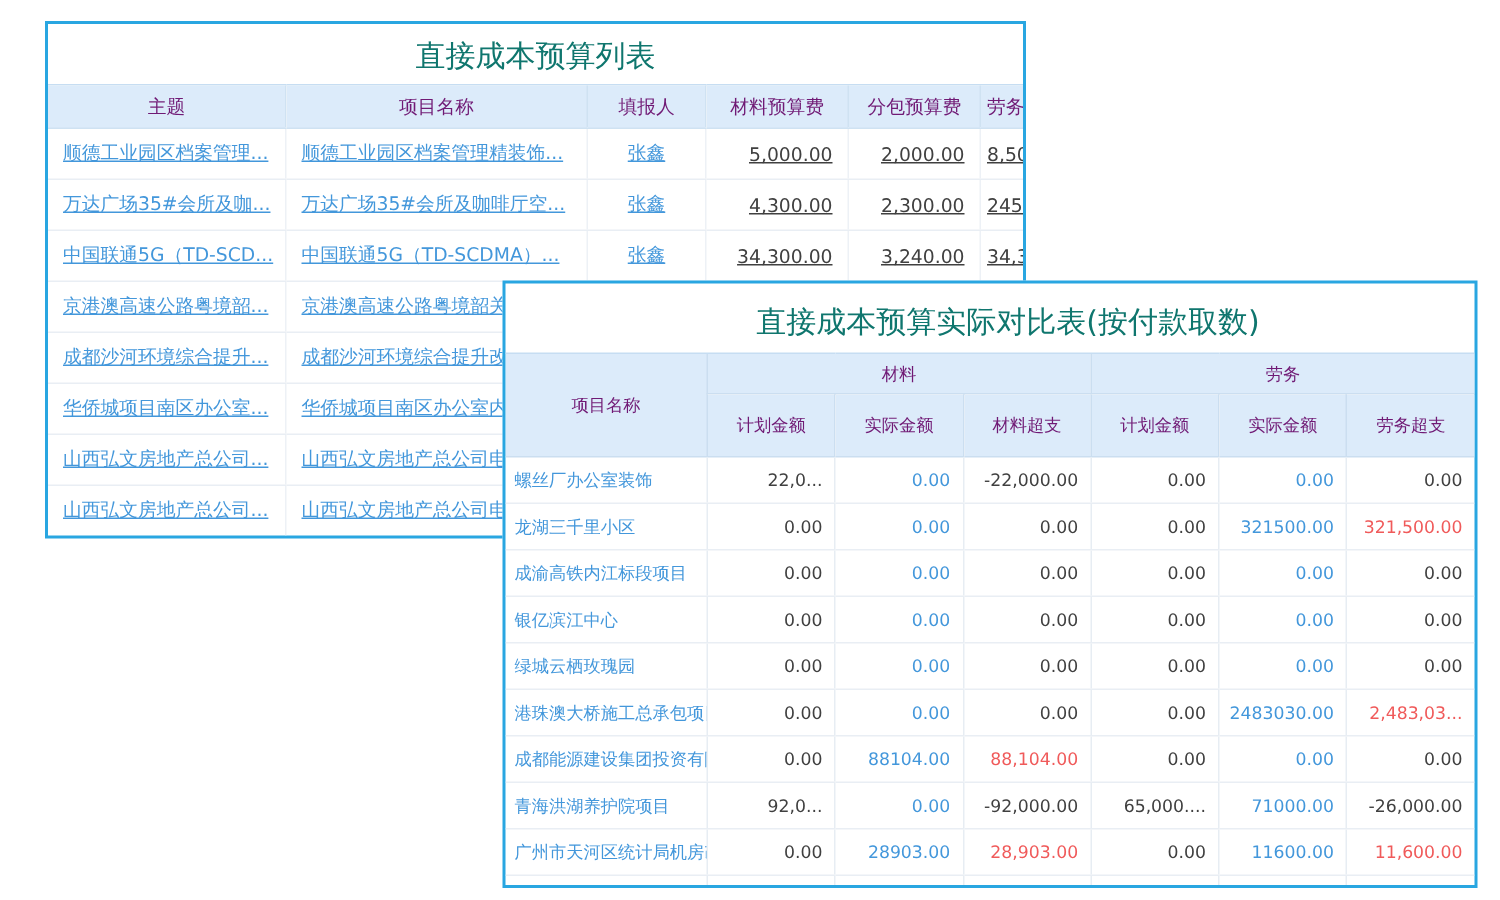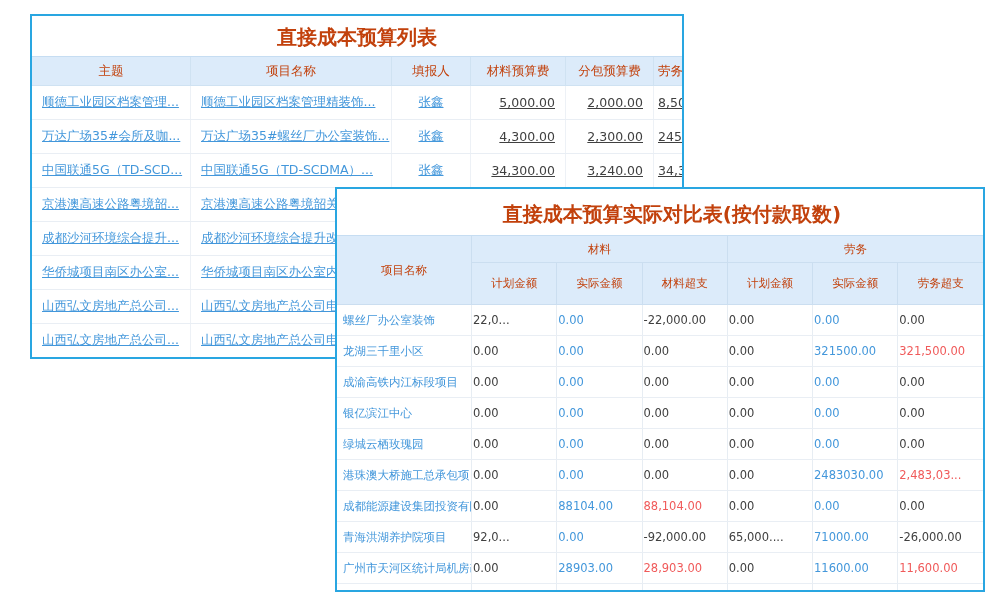--- a/index.html
+++ b/index.html
@@ -13,7 +13,7 @@
   }
   .card1{left:30px;top:14px;width:654px;height:345px;}
   .card2{left:335px;top:187px;width:650px;height:405px;z-index:2;}
-  .card-title{text-align:center;font-weight:bold;color:#c2410c;}
+  .card-title{text-align:center;font-weight:normal;color:#0f766e;}
   .card1 .card-title{height:40px;line-height:43px;font-size:20px;}
   .card2 .card-title{height:46px;line-height:50px;font-size:20px;margin-left:24px;}
 

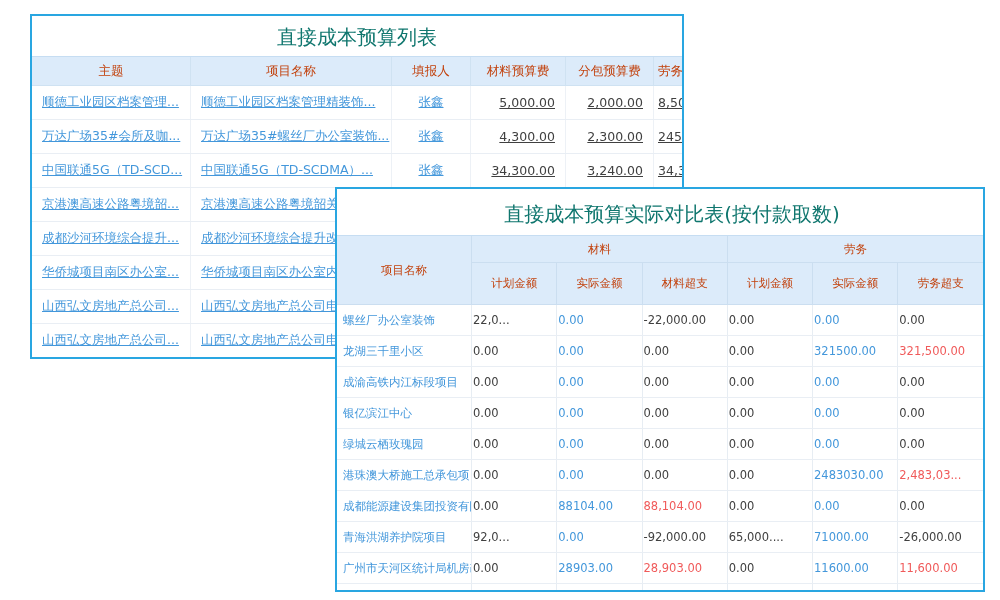--- a/index.html
+++ b/index.html
@@ -18,7 +18,7 @@
   .card2 .card-title{height:46px;line-height:50px;font-size:20px;margin-left:24px;}
 
   table{width:100%;border-collapse:collapse;table-layout:fixed;}
-  th{font-weight:normal;background:#DCEBFA;color:#c2410c;}
+  th{font-weight:normal;background:#DCEBFA;color:#701a75;}
 
   
   .t1{font-size:12.5px;}

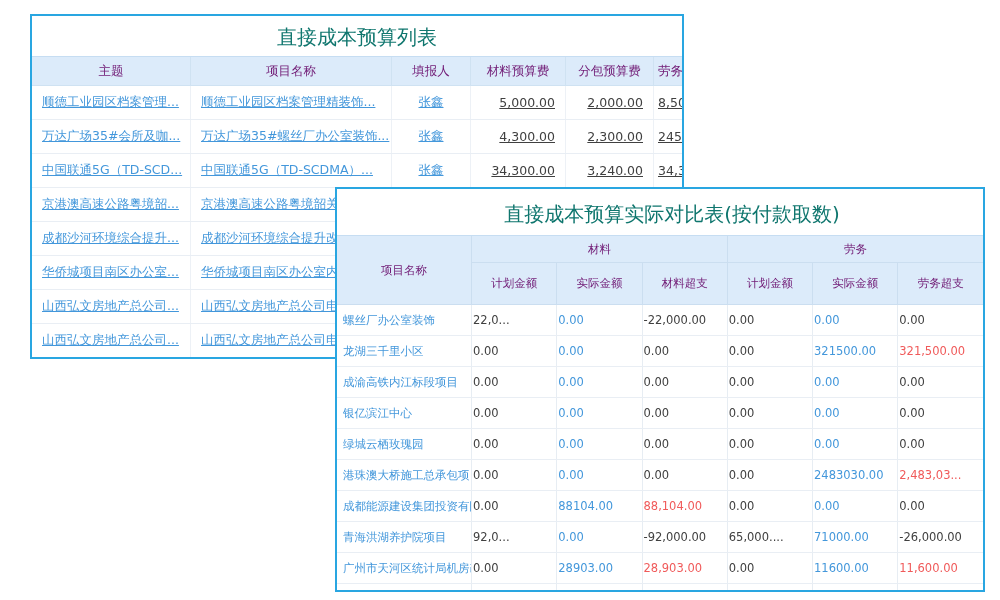--- a/index.html
+++ b/index.html
@@ -92,7 +92,7 @@
         </tr>
         <tr>
           <td class="k-link">万达广场35#会所及咖...</td>
-          <td class="k-link">万达广场35#螺丝厂办公室装饰...</td>
+          <td class="k-link">万达广场35#会所及咖啡厅空...</td>
           <td class="k-link">张鑫</td>
           <td class="k-num">4,300.00</td>
           <td class="k-num">2,300.00</td>

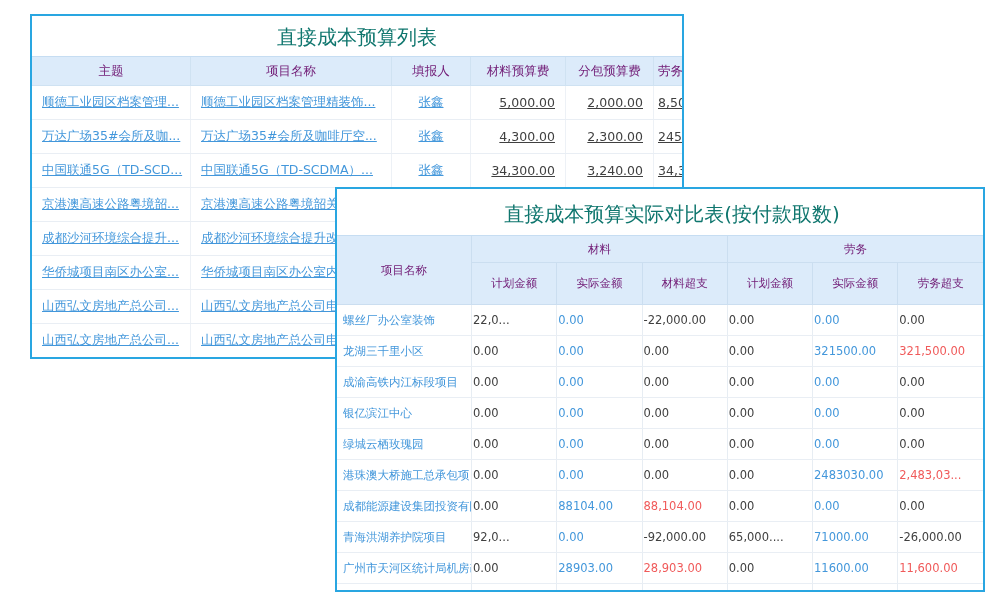--- a/index.html
+++ b/index.html
@@ -55,7 +55,7 @@
     white-space:nowrap;overflow:hidden;
   }
   .t2 td:first-child{border-left:none;text-align:left;padding:0 4px 0 6px;margin-top:31px;}
-  .t2 td:nth-child(n+2){text-align:left;padding-right:8px;}
+  .t2 td:nth-child(n+2){text-align:right;padding-right:8px;}
   .t2 tbody tr:last-child td{border-bottom:none;}
   .t2 .c1{width:126px;} .t2 .c2{width:55px;} .t2 .c3{width:54px;}
   .t2 .c4{width:72px;}  .t2 .c5{width:72px;} .t2 .c6{width:94px;}

